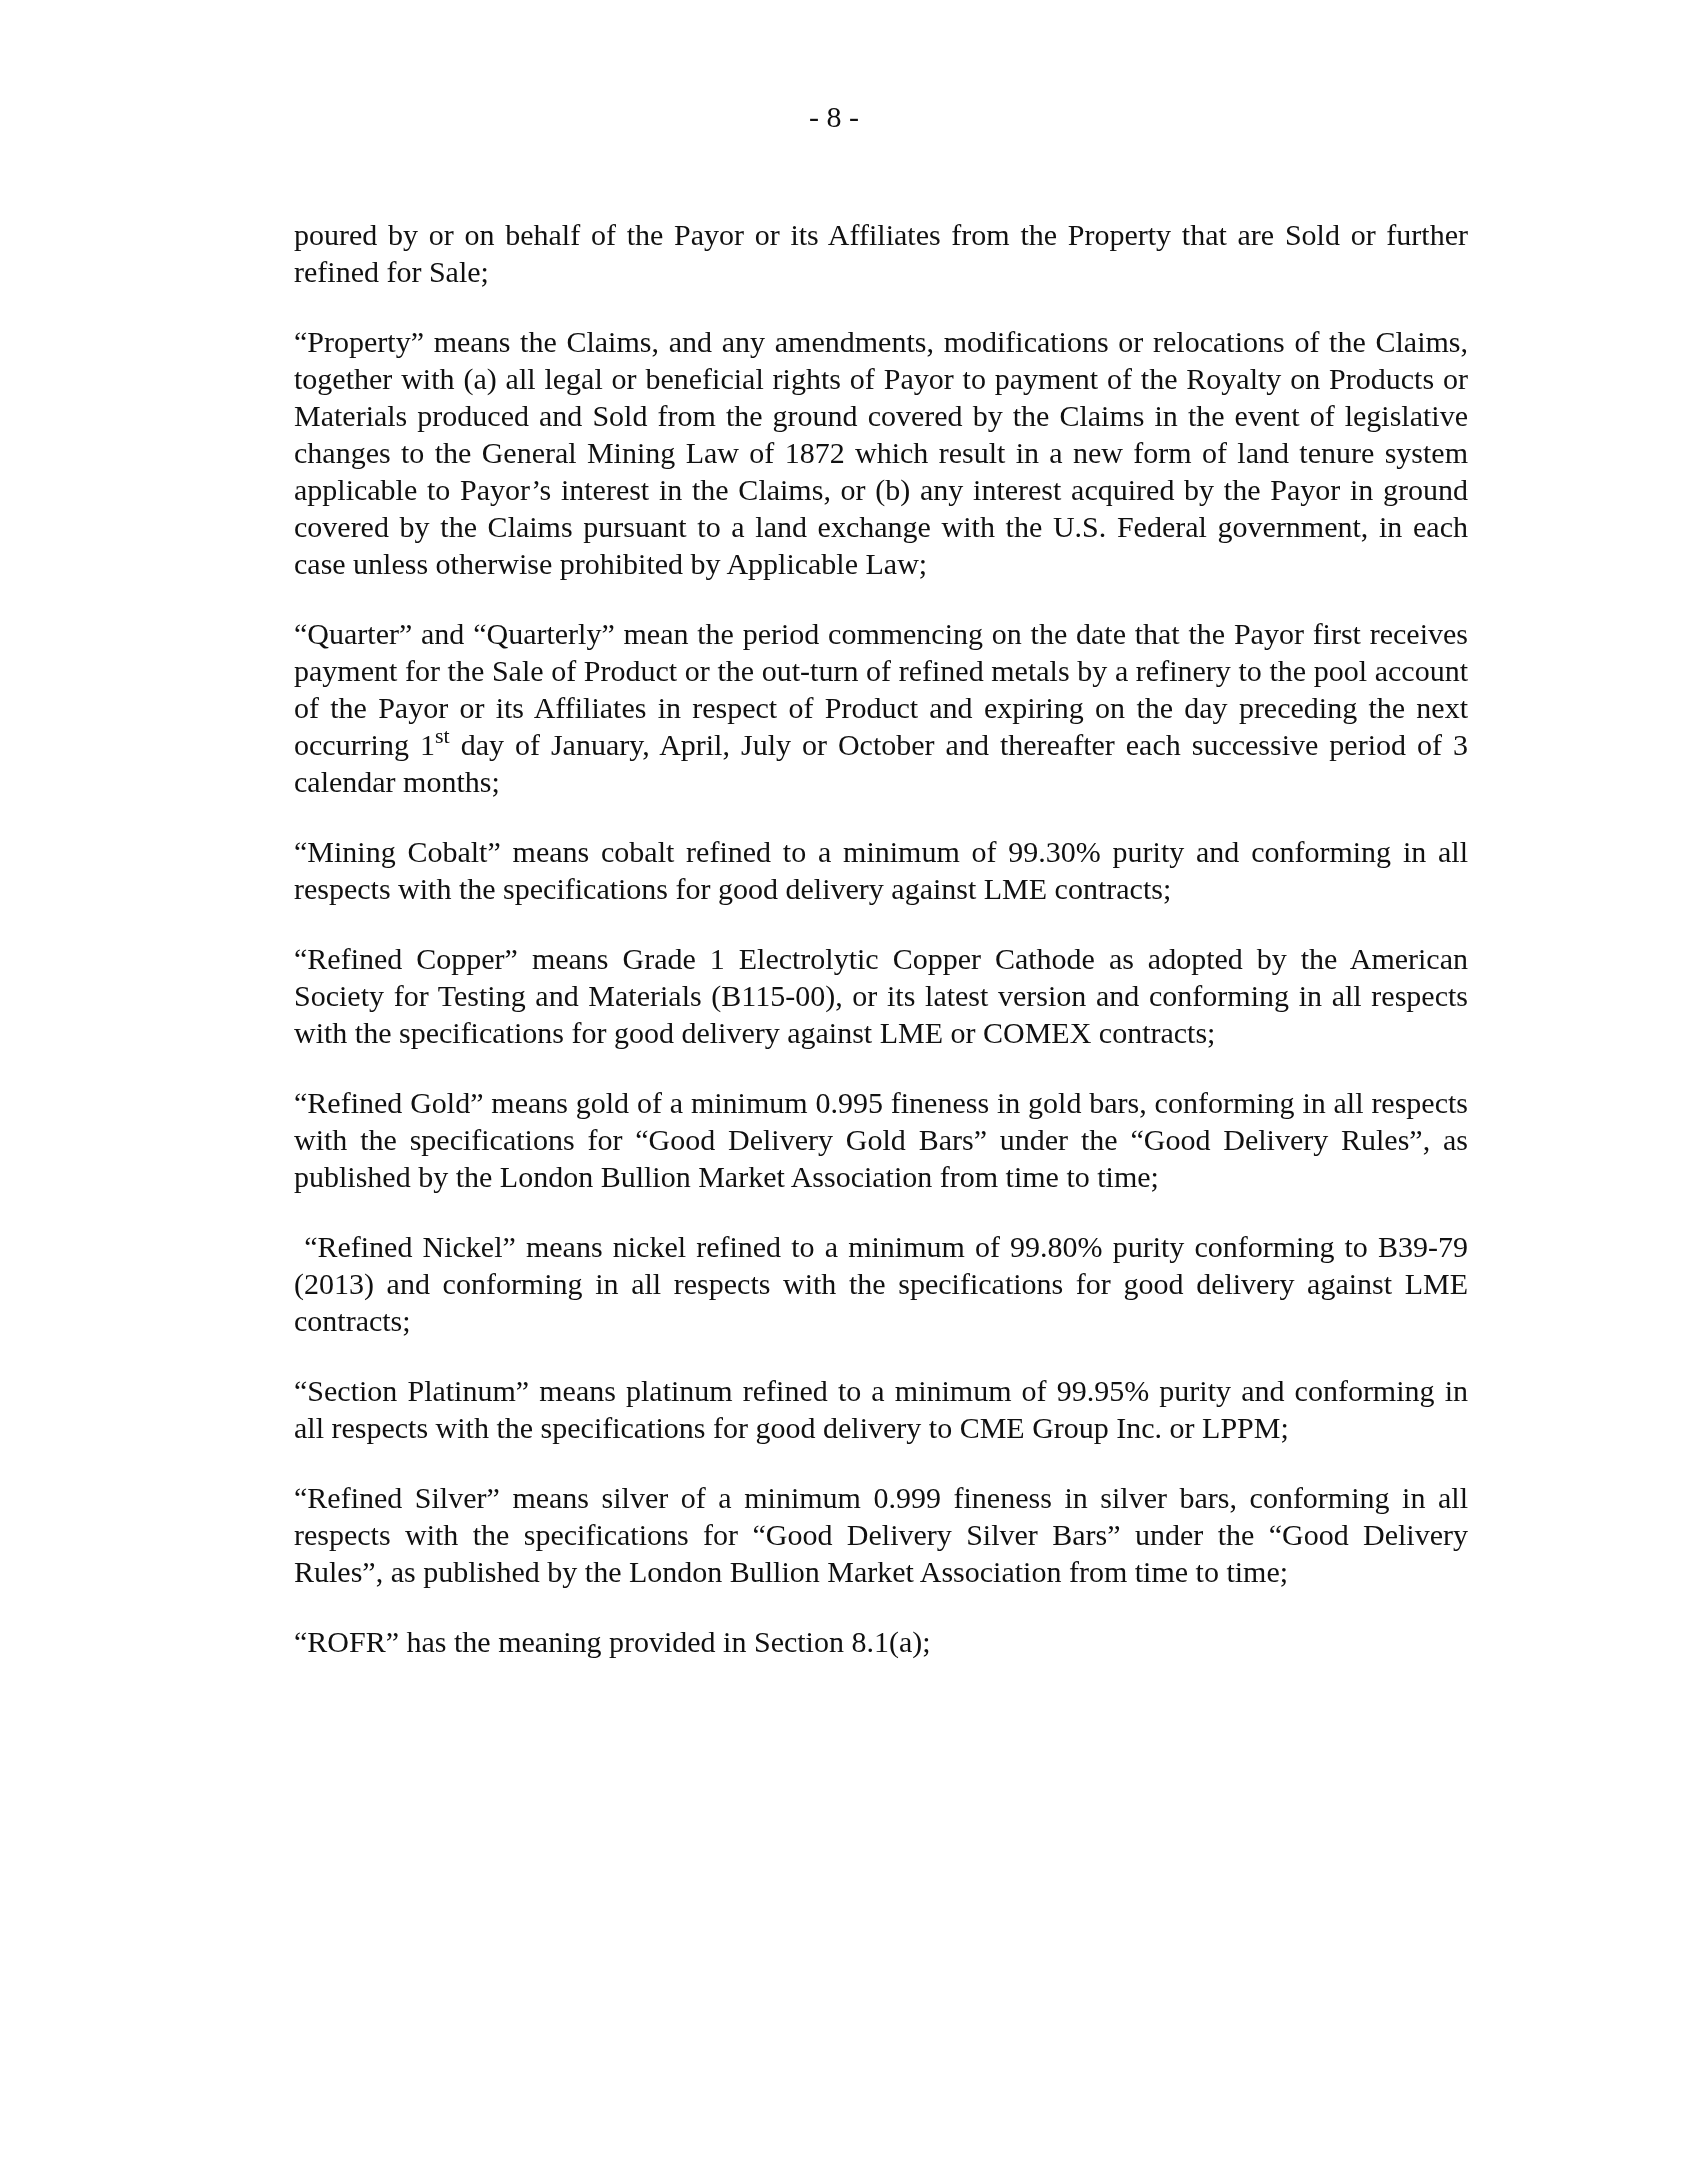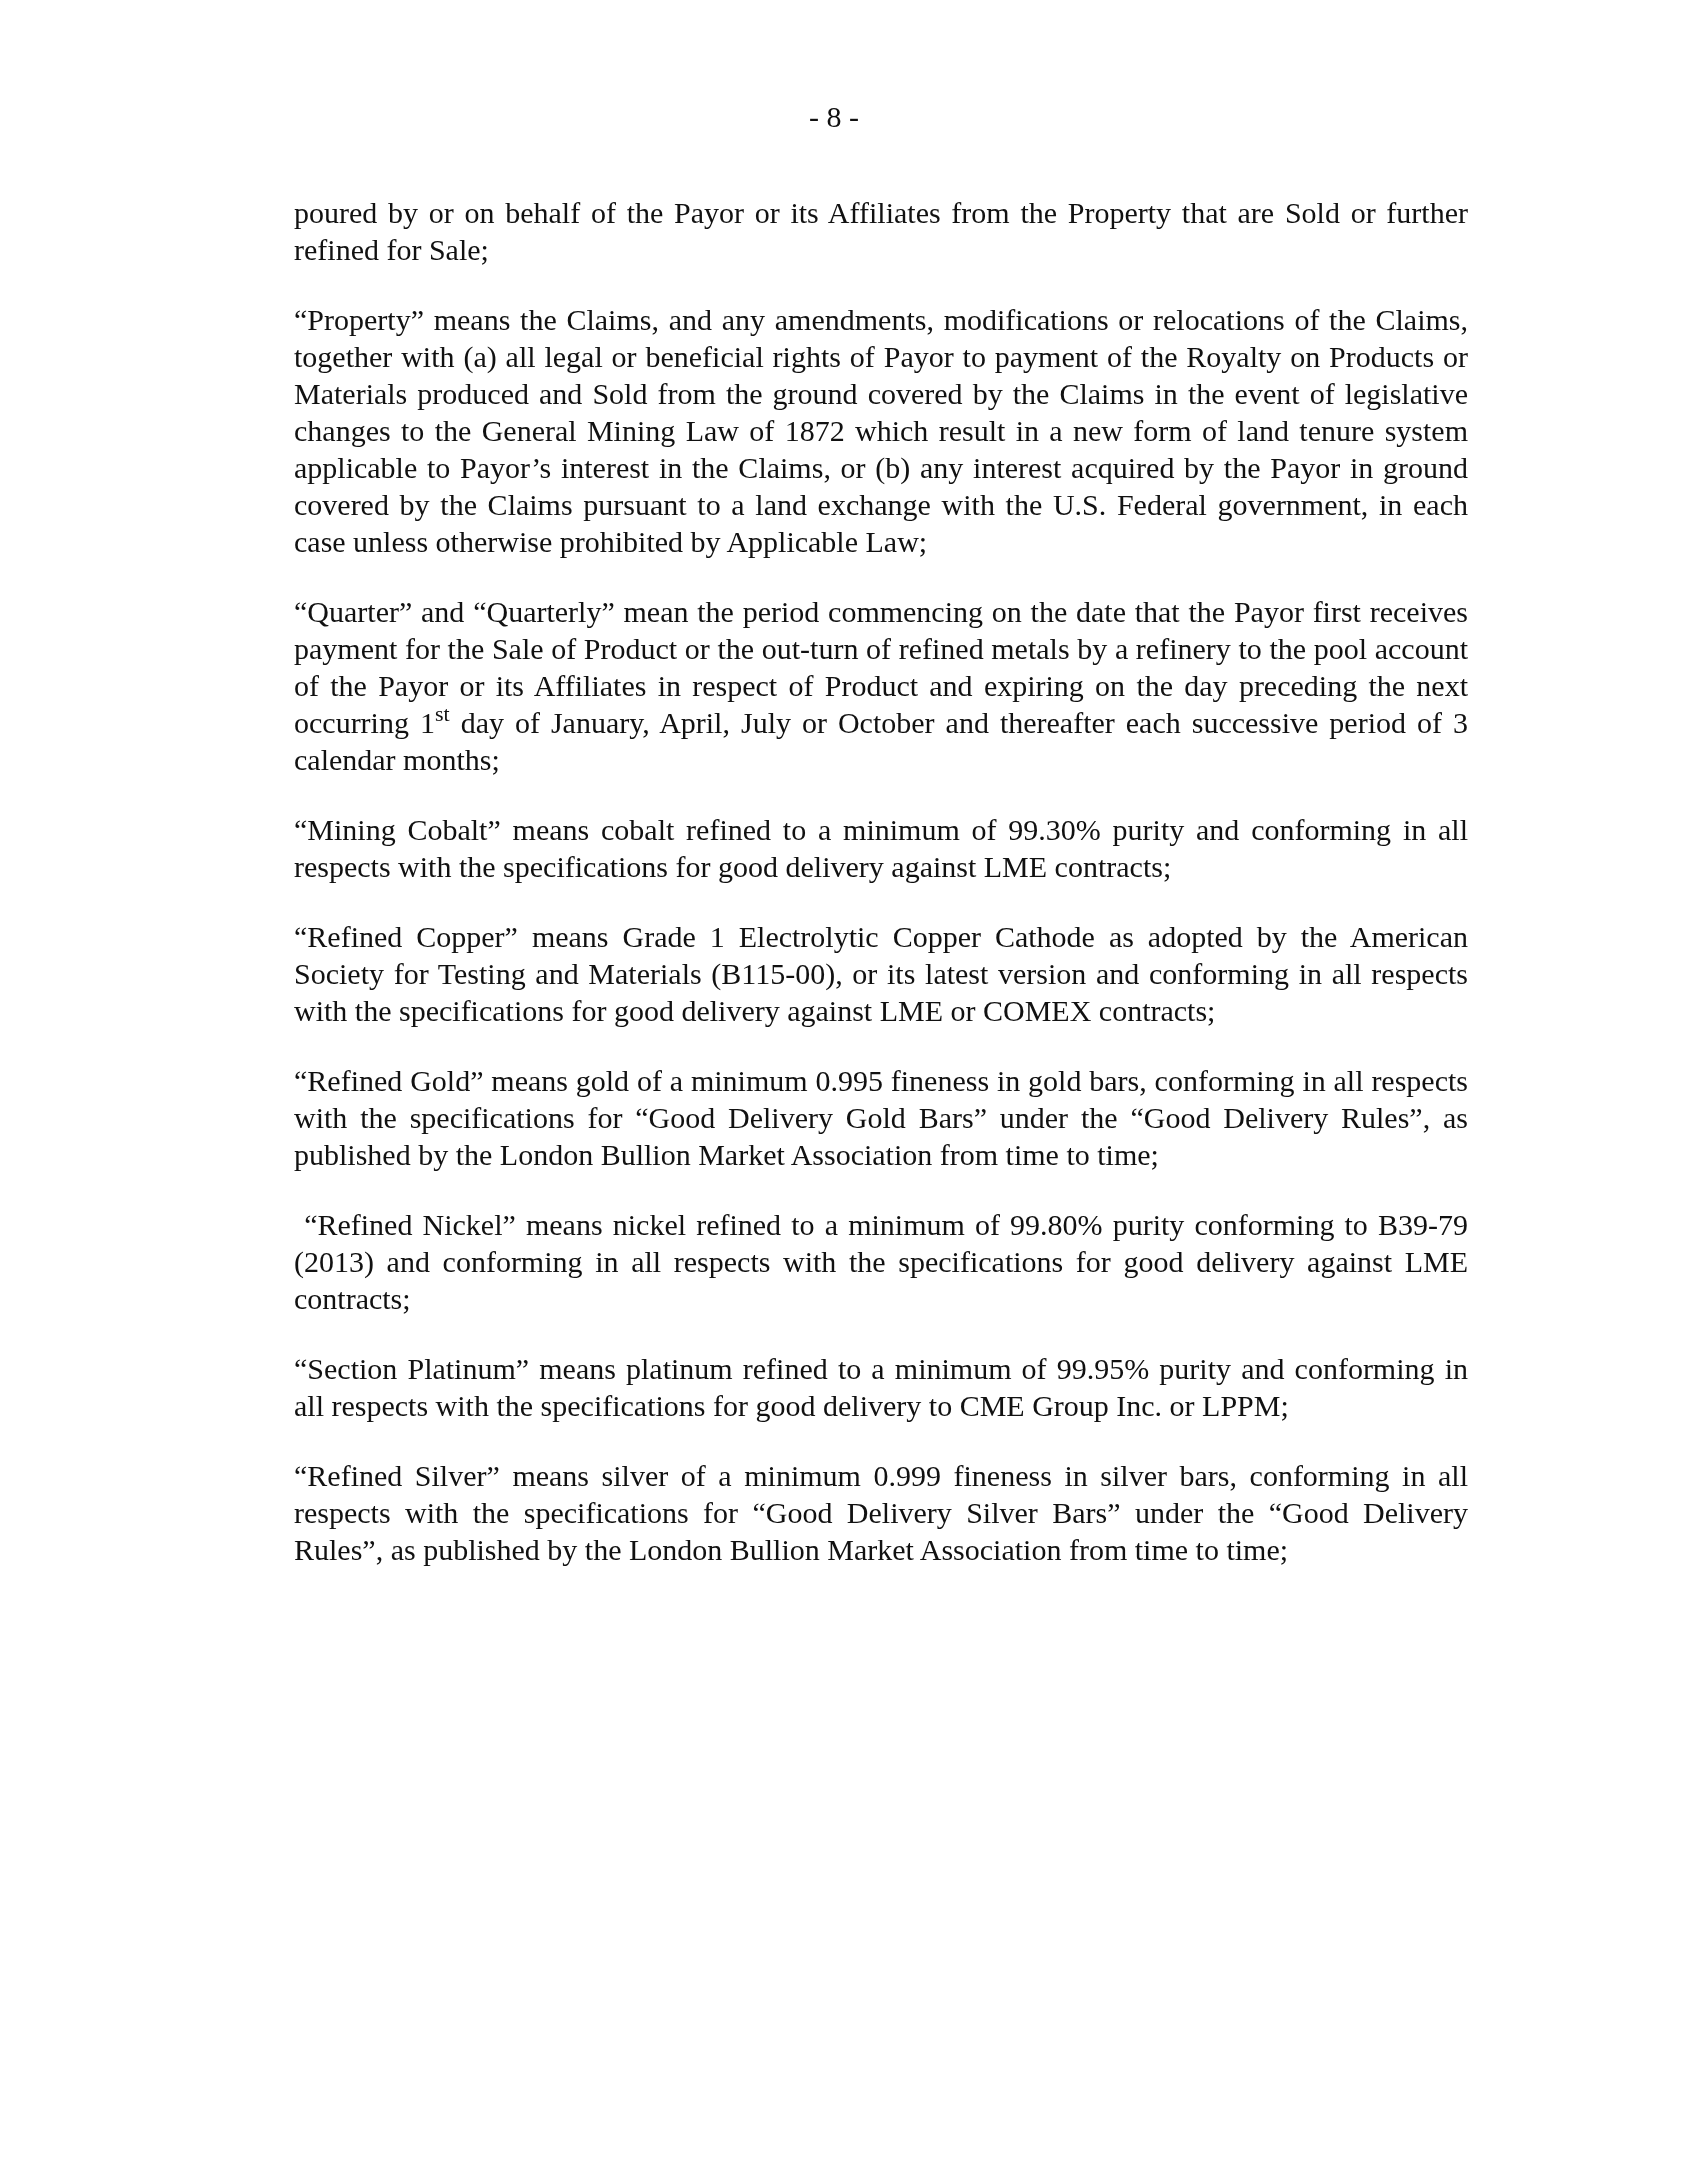--- a/index.html
+++ b/index.html
@@ -28,7 +28,7 @@
   .page-number span { display: inline-block; margin-left: -15px; }
   .content {
     position: absolute;
-    top: 194px;
+    top: 216px;
     left: 294px;
     width: 1174px;
     font-size: 30px;

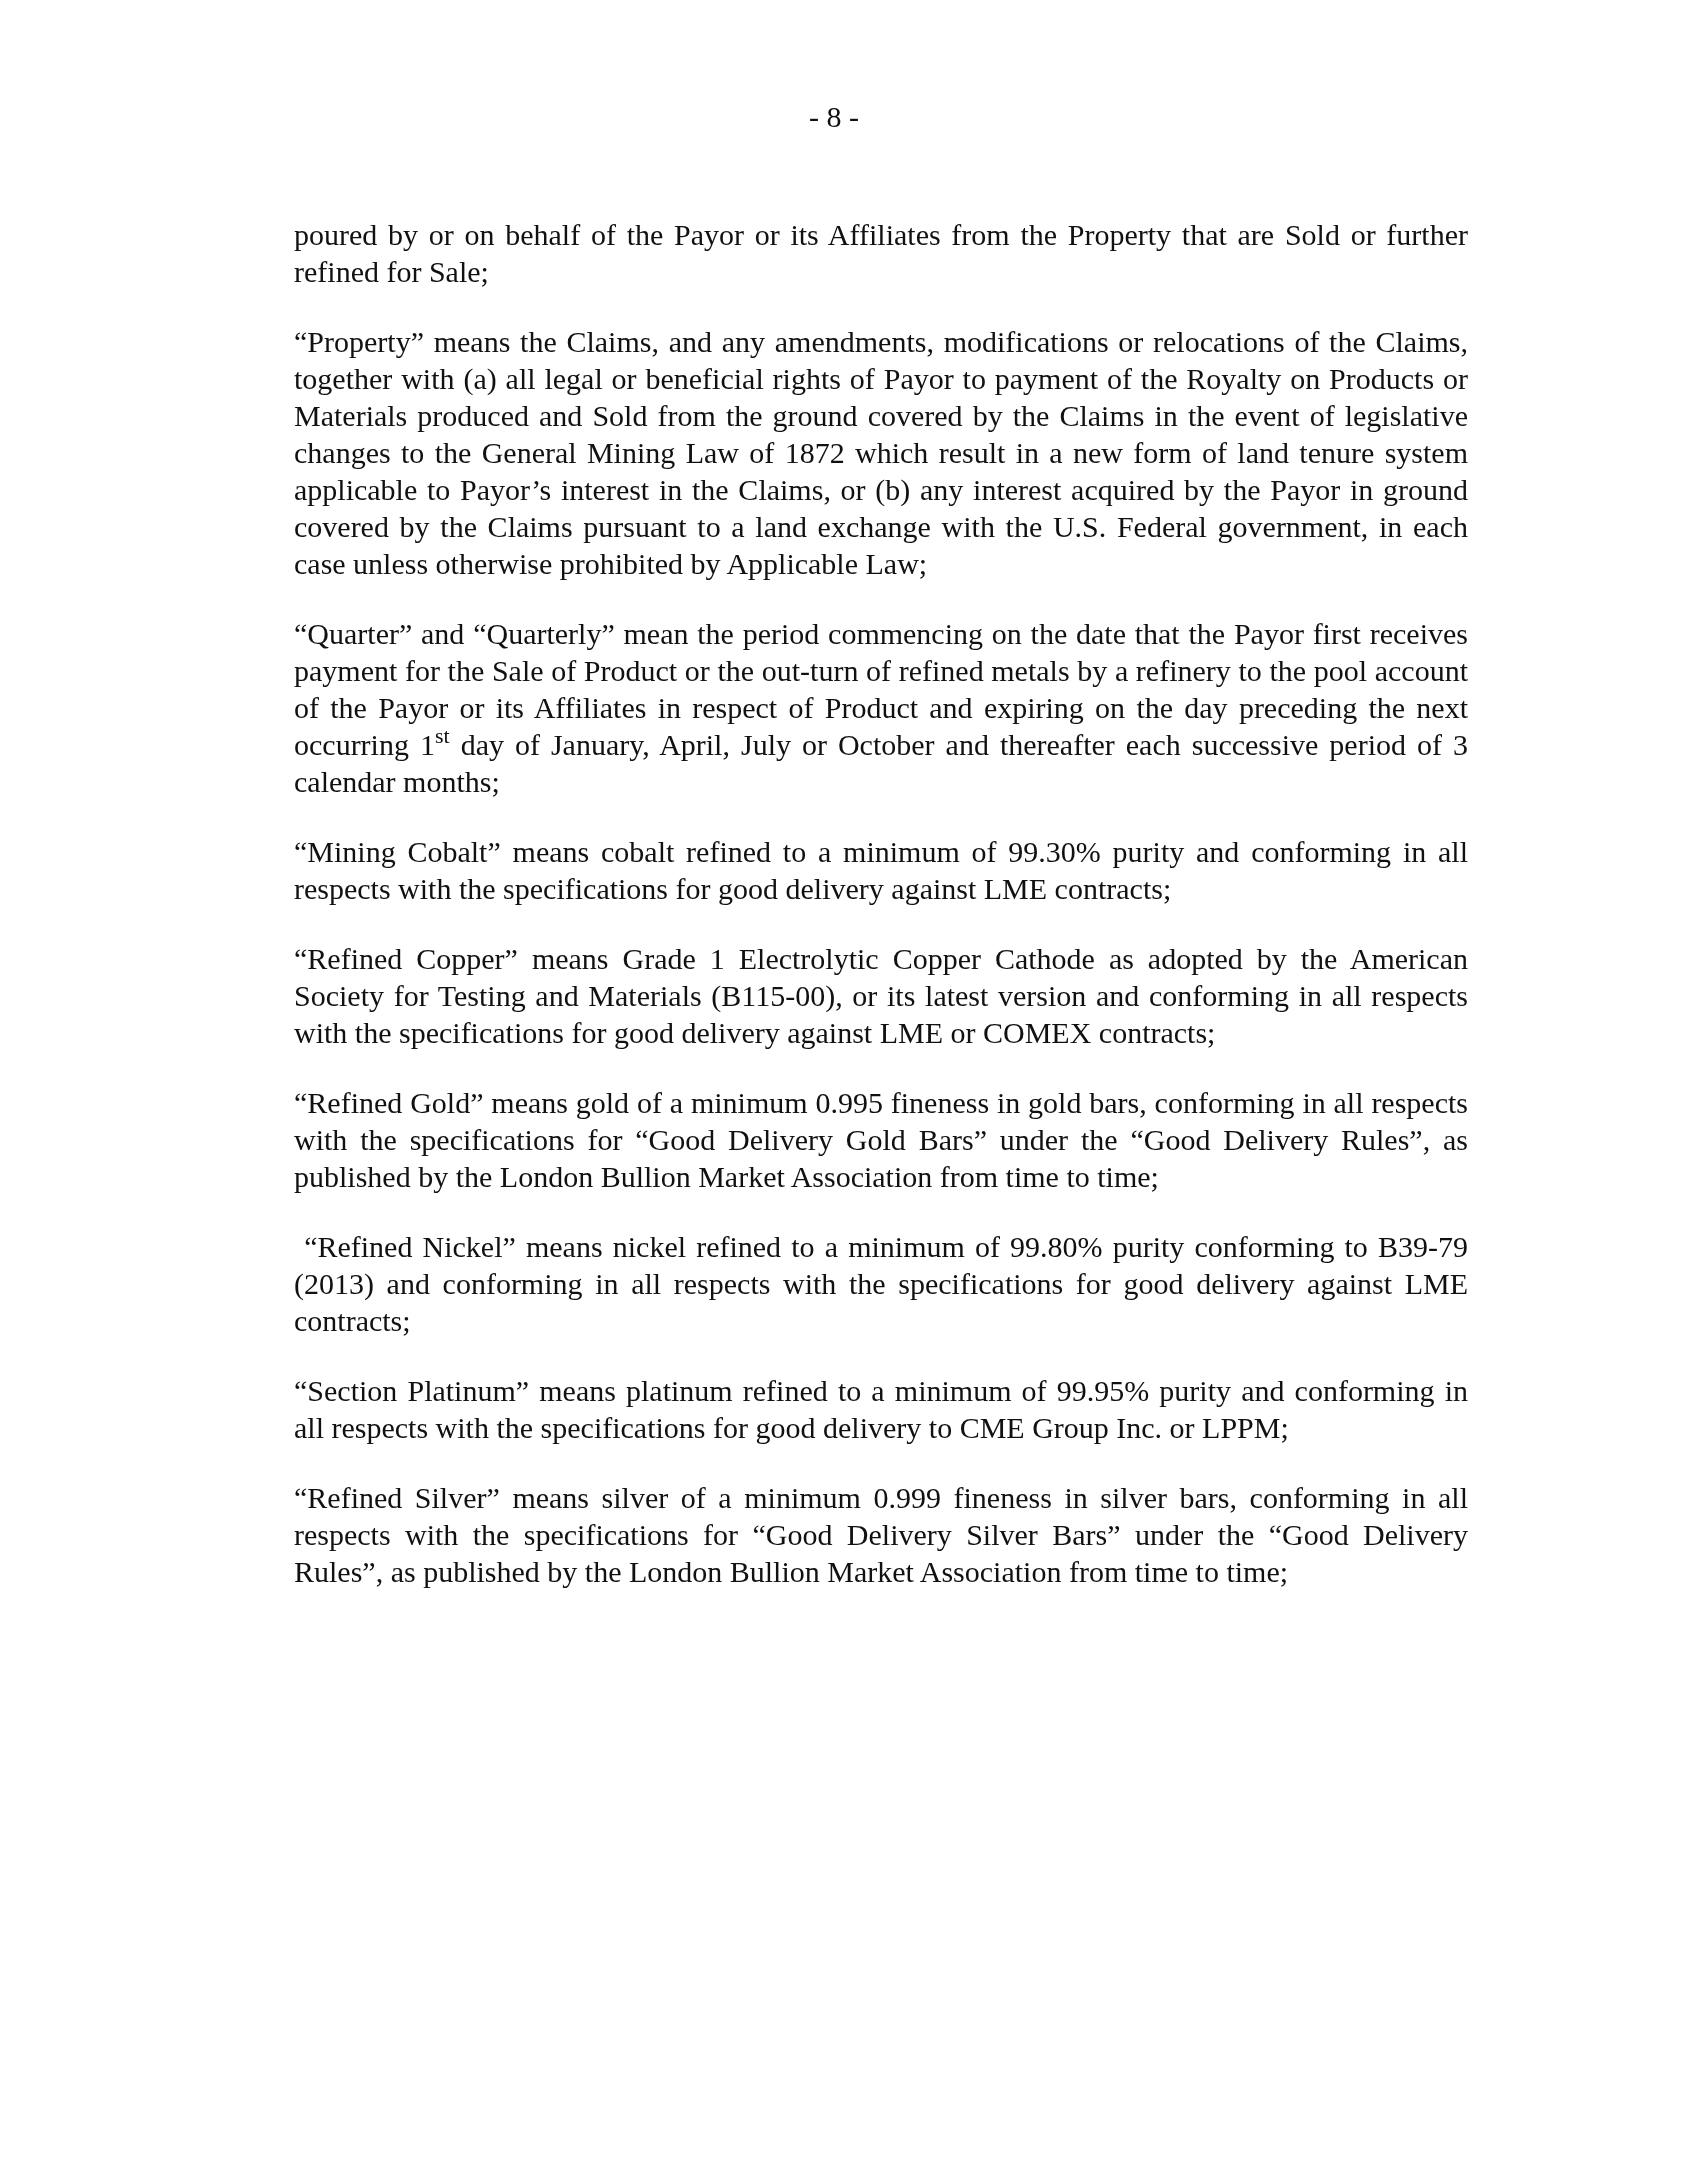--- a/index.html
+++ b/index.html
@@ -69,6 +69,7 @@
 
   <p class="para"><span>“</span><span class="term">Refined Silver</span><span>”</span><span> means silver of a minimum 0.999 fineness in silver bars, conforming in all respects with the specifications for “Good Delivery Silver Bars” under the “Good Delivery Rules”, as published by the London Bullion Market Association from time to time;</span></p>
 
+  <p class="para"><span>“</span><span class="term">ROFR</span><span>”</span><span> has the meaning provided in Section 8.1(a);</span></p>
 
 </div>
 

